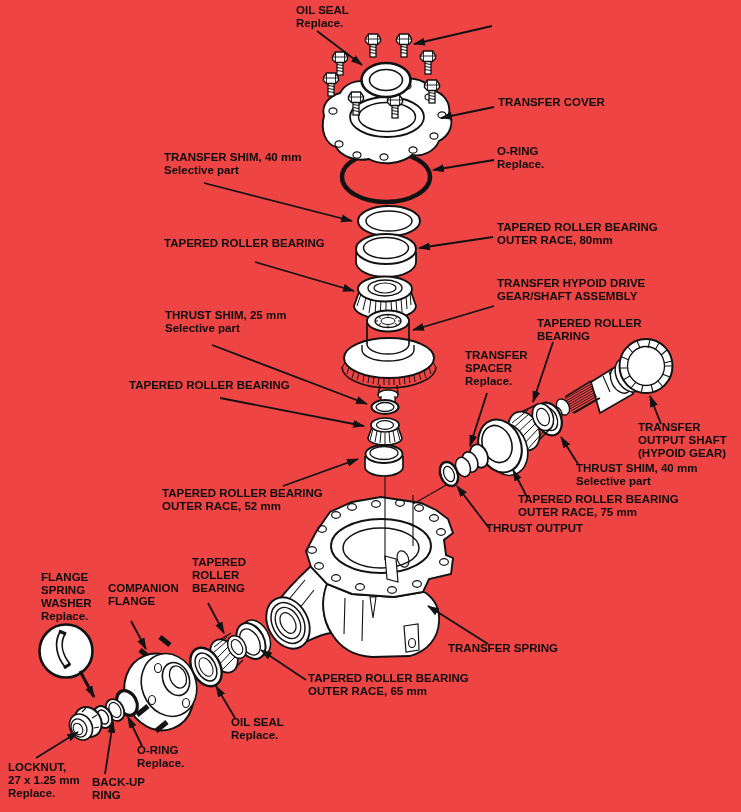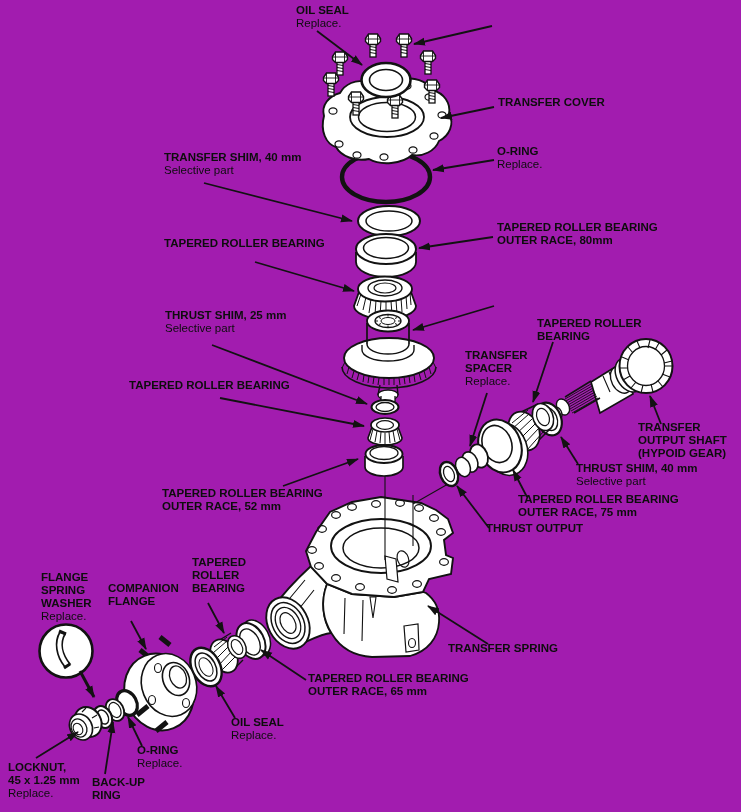--- a/index.html
+++ b/index.html
@@ -3,7 +3,7 @@
 <meta charset="utf-8">
 <style>
   html,body{margin:0;padding:0;background:#e8e8e8;}
-  .stage{position:relative;width:741px;height:812px;background:#a21caf;overflow:hidden;
+  .stage{position:relative;width:741px;height:812px;background:#ef4444;overflow:hidden;
          font-family:"Liberation Sans", sans-serif;}
   svg{position:absolute;left:0;top:0;}
   .lbl{position:absolute;color:#0d0d0d;font-size:11.5px;line-height:13px;font-weight:bold;

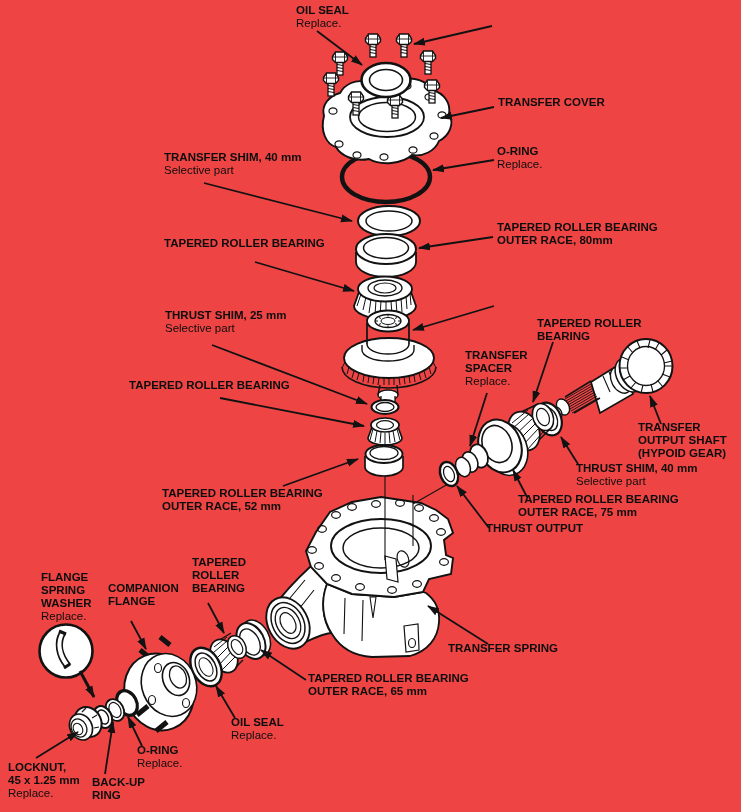--- a/index.html
+++ b/index.html
@@ -9,7 +9,7 @@
   .lbl{position:absolute;color:#0d0d0d;font-size:11.5px;line-height:13px;font-weight:bold;
        white-space:pre-line;letter-spacing:0;}
   .lbl .t{font-weight:bold;}
-  .lbl .n{font-weight:normal;}
+  .lbl .n{font-weight:bold;}
 </style>
 </head>
 <body>

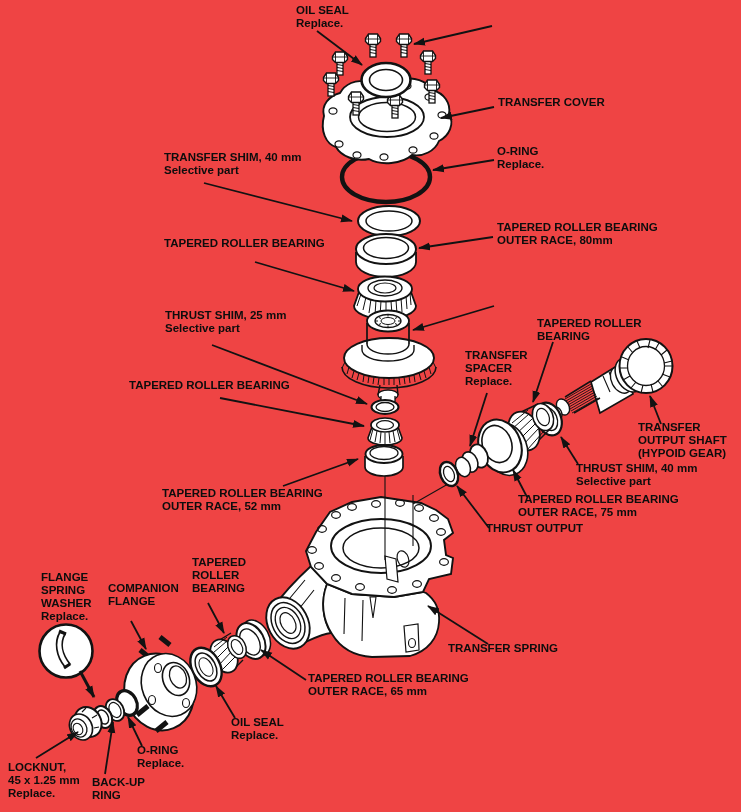--- a/index.html
+++ b/index.html
@@ -315,6 +315,8 @@
 <div class="lbl" style="left:497px;top:221px"><div class="t">TAPERED ROLLER BEARING
 OUTER RACE, 80mm</div></div>
 <div class="lbl" style="left:164px;top:237px"><div class="t">TAPERED ROLLER BEARING</div></div>
+<div class="lbl" style="left:497px;top:277px"><div class="t">TRANSFER HYPOID DRIVE
+GEAR/SHAFT ASSEMBLY</div></div>
 <div class="lbl" style="left:165px;top:309px"><div class="t">THRUST SHIM, 25 mm</div><div class="n">Selective part</div></div>
 <div class="lbl" style="left:129px;top:379px"><div class="t">TAPERED ROLLER BEARING</div></div>
 <div class="lbl" style="left:162px;top:487px"><div class="t">TAPERED ROLLER BEARING

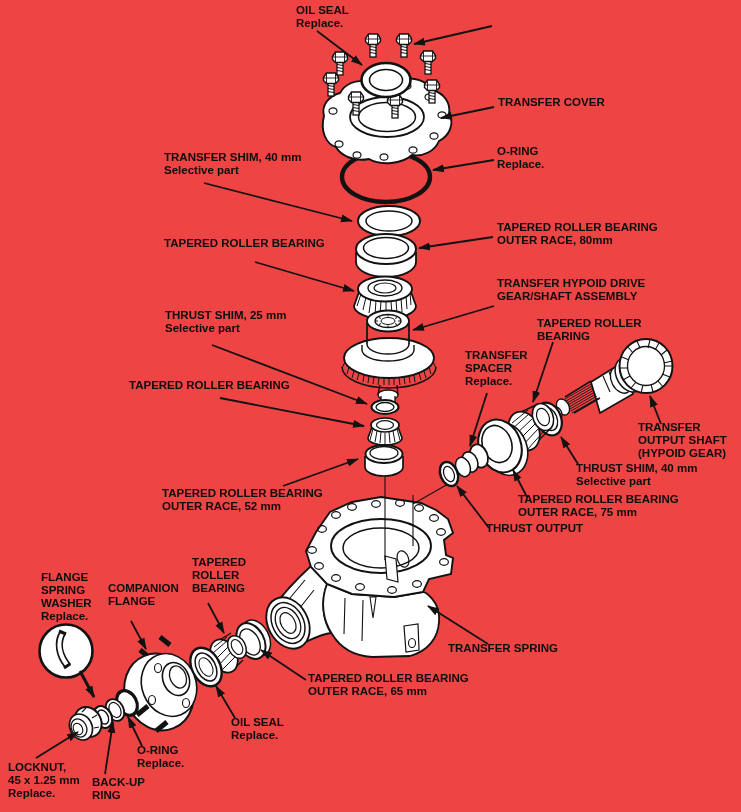--- a/index.html
+++ b/index.html
@@ -346,7 +346,7 @@
 <div class="lbl" style="left:231px;top:716px"><div class="t">OIL SEAL</div><div class="n">Replace.</div></div>
 <div class="lbl" style="left:137px;top:744px"><div class="t">O-RING</div><div class="n">Replace.</div></div>
 <div class="lbl" style="left:8px;top:761px"><div class="t">LOCKNUT,
-45 x 1.25 mm</div><div class="n">Replace.</div></div>
+27 x 1.25 mm</div><div class="n">Replace.</div></div>
 <div class="lbl" style="left:92px;top:776px"><div class="t">BACK-UP
 RING</div></div>
 

